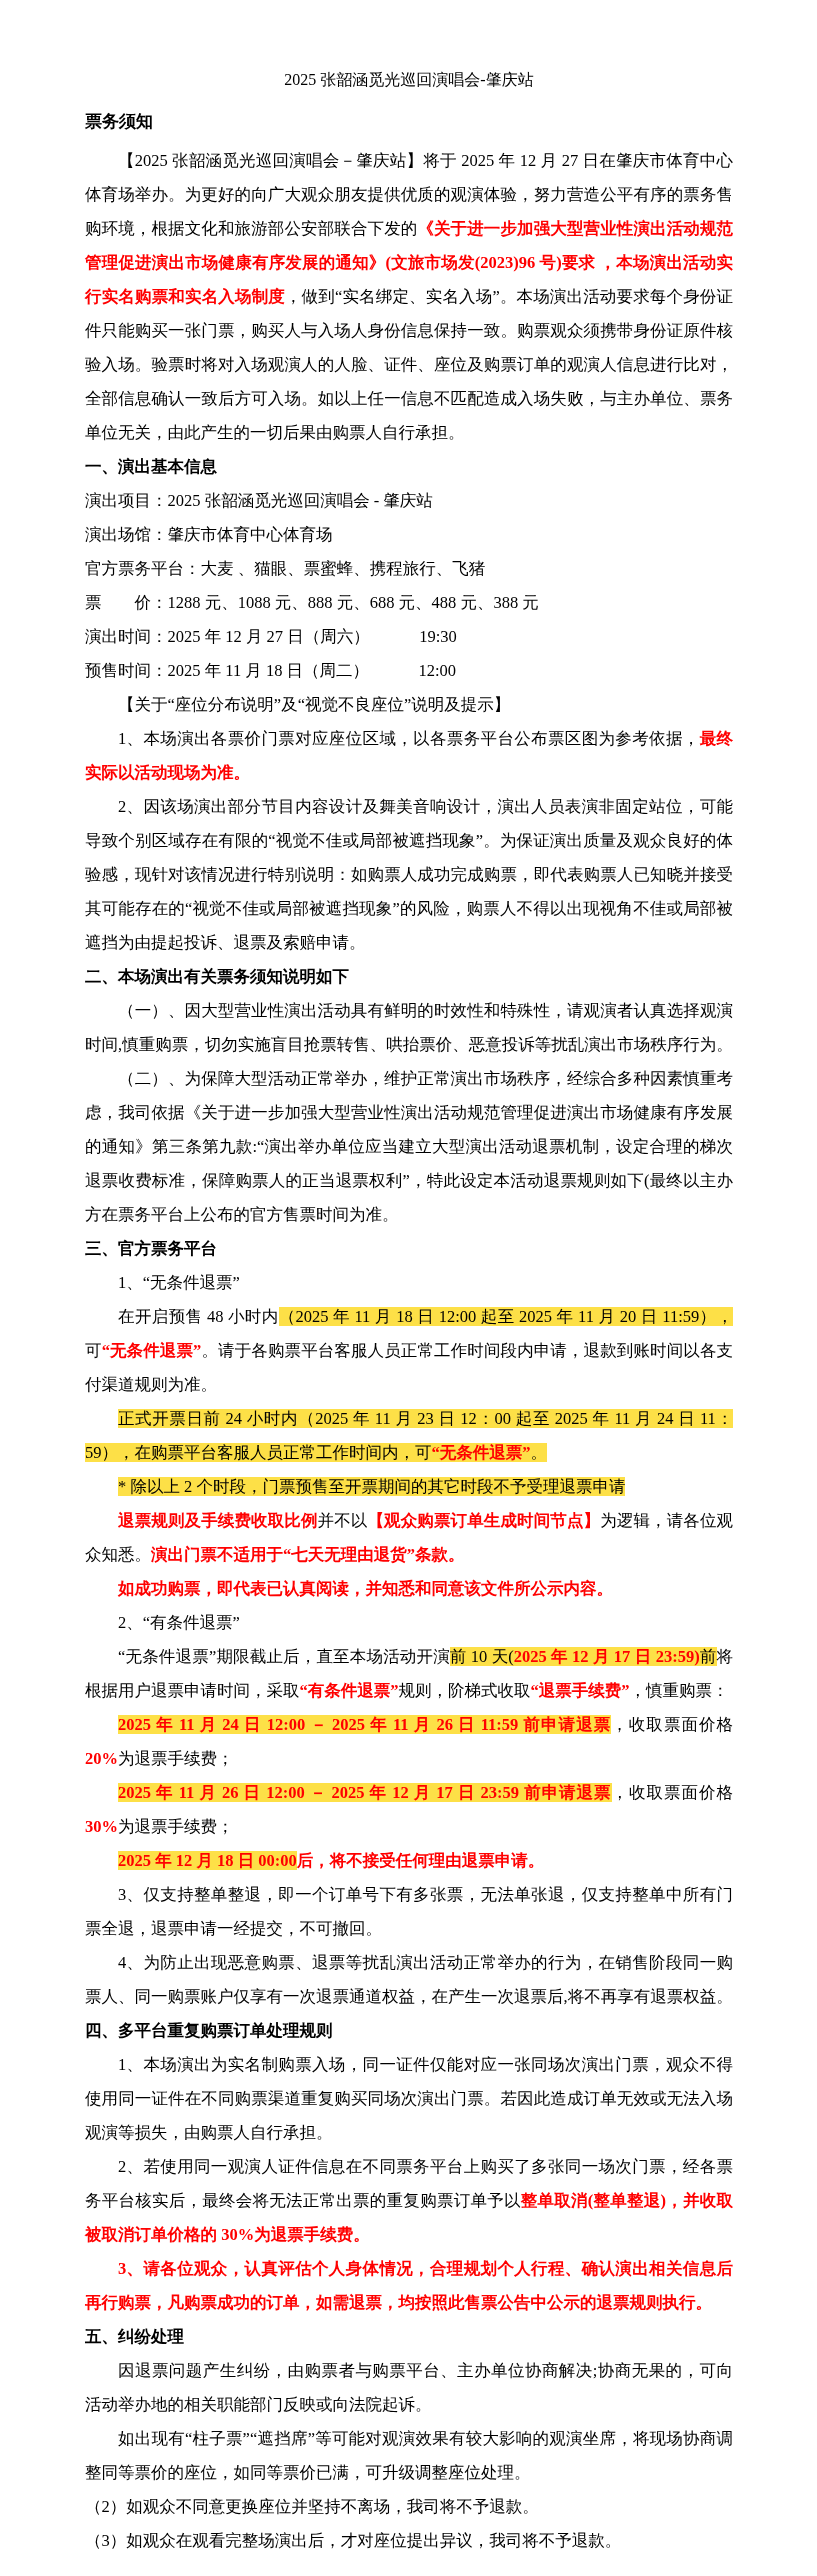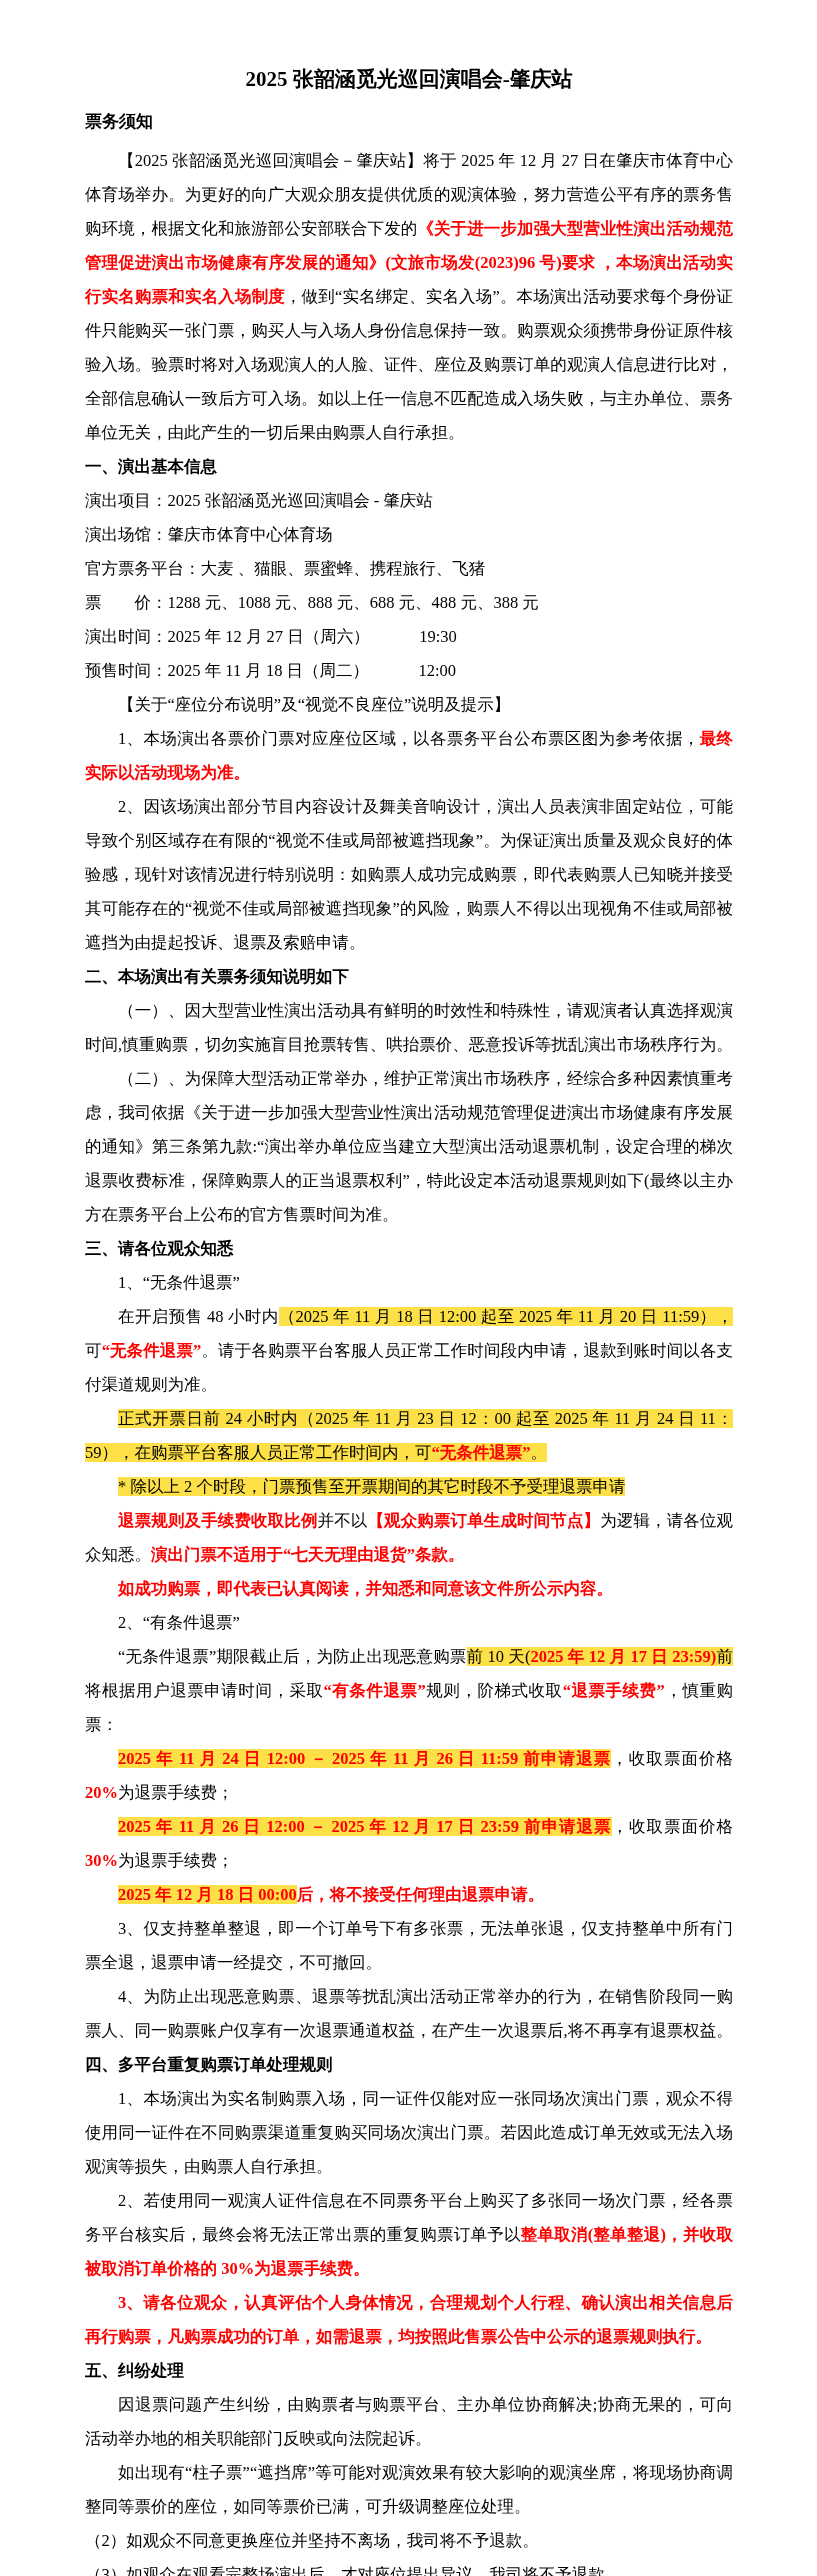--- a/index.html
+++ b/index.html
@@ -17,8 +17,8 @@
   }
   .doc-title {
     text-align: center;
-    font-weight: bold;
-    font-size: 21px;
+    font-weight: normal;
+    font-size: 16px;
     margin: 0 0 7.2px 0;
     line-height: 37px;
   }

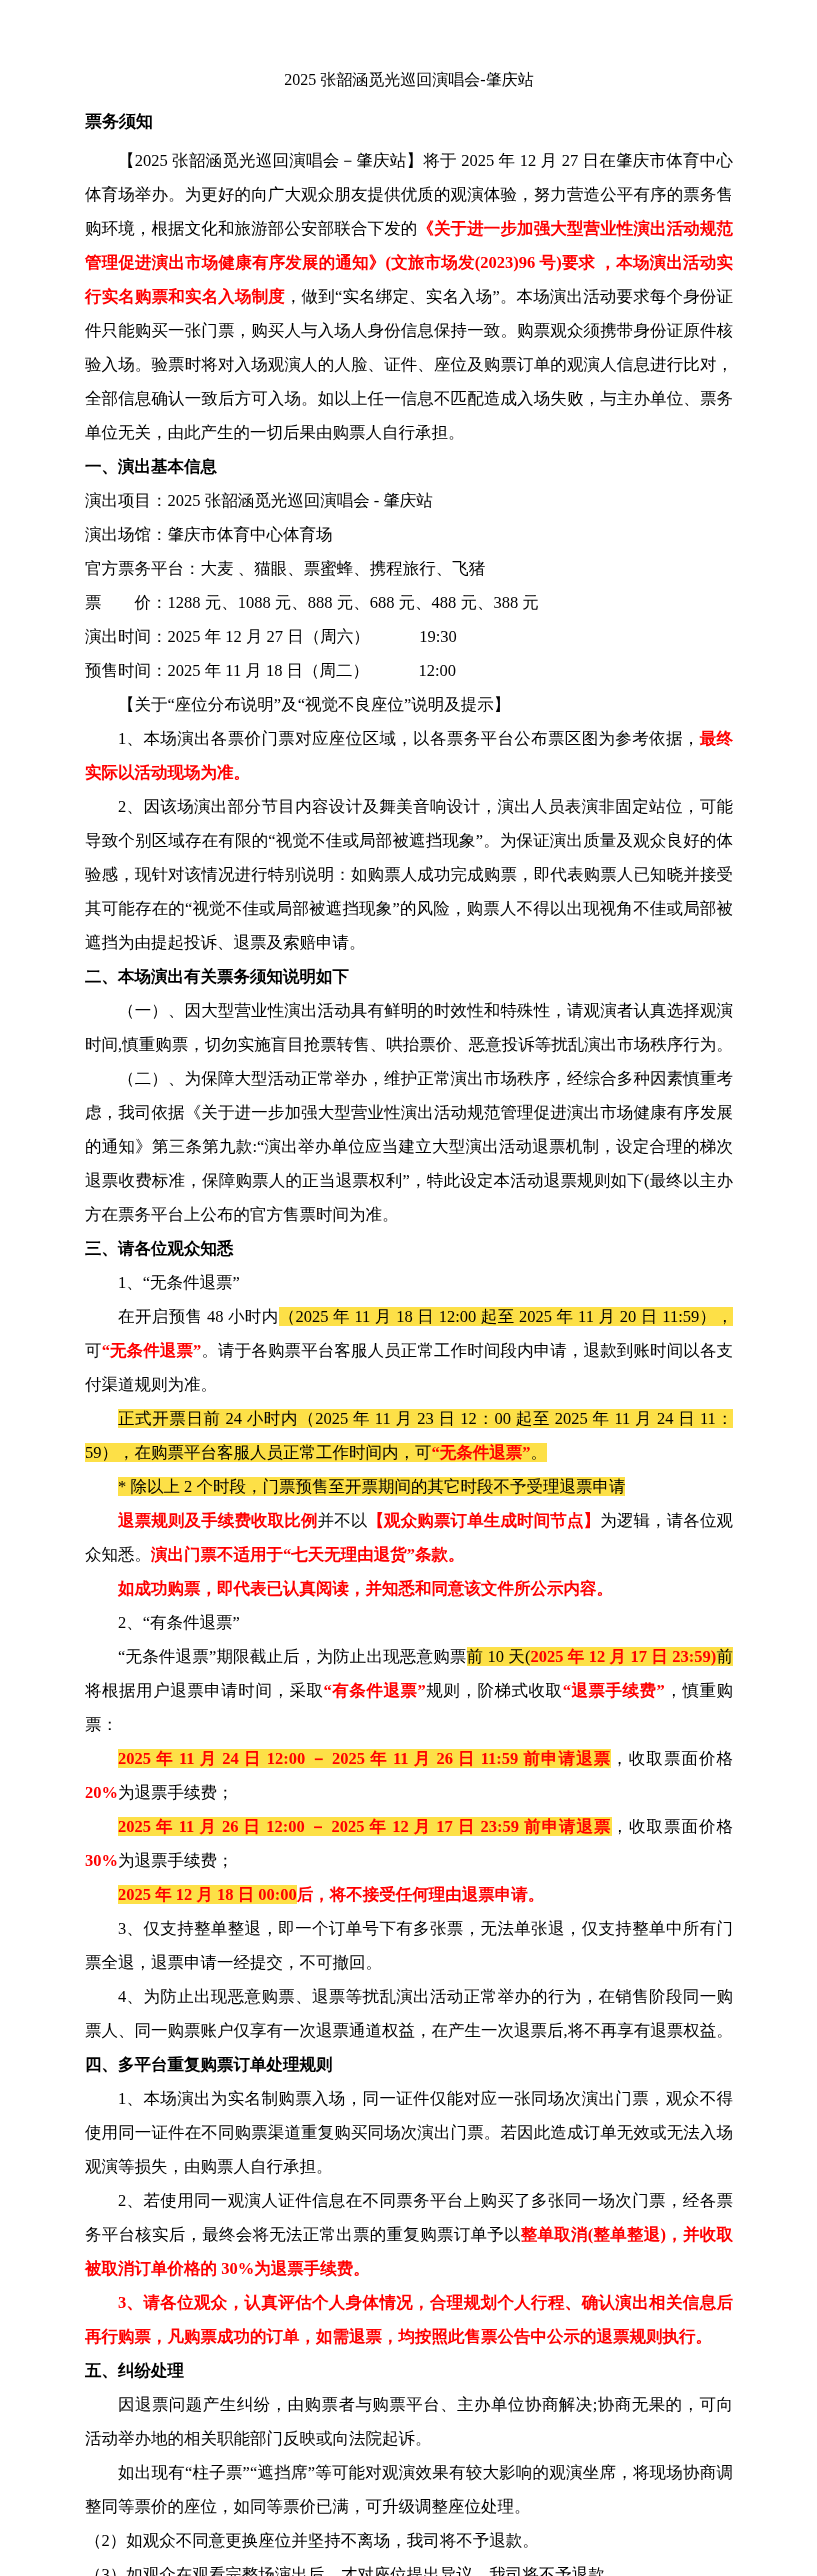--- a/index.html
+++ b/index.html
@@ -58,7 +58,7 @@
       <p class="para h"><span>二、本场演出有关票务须知说明如下</span></p>
       <p class="para indent"><span>（一）、因大型营业性演出活动具有鲜明的时效性和特殊性，请观演者认真选择观演时间,慎重购票，切勿实施盲目抢票转售、哄抬票价、恶意投诉等扰乱演出市场秩序行为。</span></p>
       <p class="para indent"><span>（二）、为保障大型活动正常举办，维护正常演出市场秩序，经综合多种因素慎重考虑，我司依据《关于进一步加强大型营业性演出活动规范管理促进演出市场健康有序发展的通知》第三条第九款:“演出举办单位应当建立大型演出活动退票机制，设定合理的梯次退票收费标准，保障购票人的正当退票权利”，特此设定本活动退票规则如下(最终以主办方在票务平台上公布的官方售票时间为准。</span></p>
-      <p class="para h"><span>三、请各位观众知悉</span></p>
+      <p class="para h"><span>三、官方票务平台</span></p>
       <p class="para indent"><span>1、“无条件退票”</span></p>
       <p class="para indent"><span>在开启预售 48 小时内</span><span class="hl">（2025 年 11 月 18 日 12:00 起至 2025 年 11 月 20 日 11:59），</span><span>可</span><span class="red">“无条件退票”</span><span>。请于各购票平台客服人员正常工作时间段内申请，退款到账时间以各支付渠道规则为准。</span></p>
       <p class="para indent"><span class="hl">正式开票日前 24 小时内（2025 年 11 月 23 日 12：00 起至 2025 年 11 月 24 日 11：59），在购票平台客服人员正常工作时间内，可</span><span class="red hl">“无条件退票”</span><span class="hl">。</span></p>

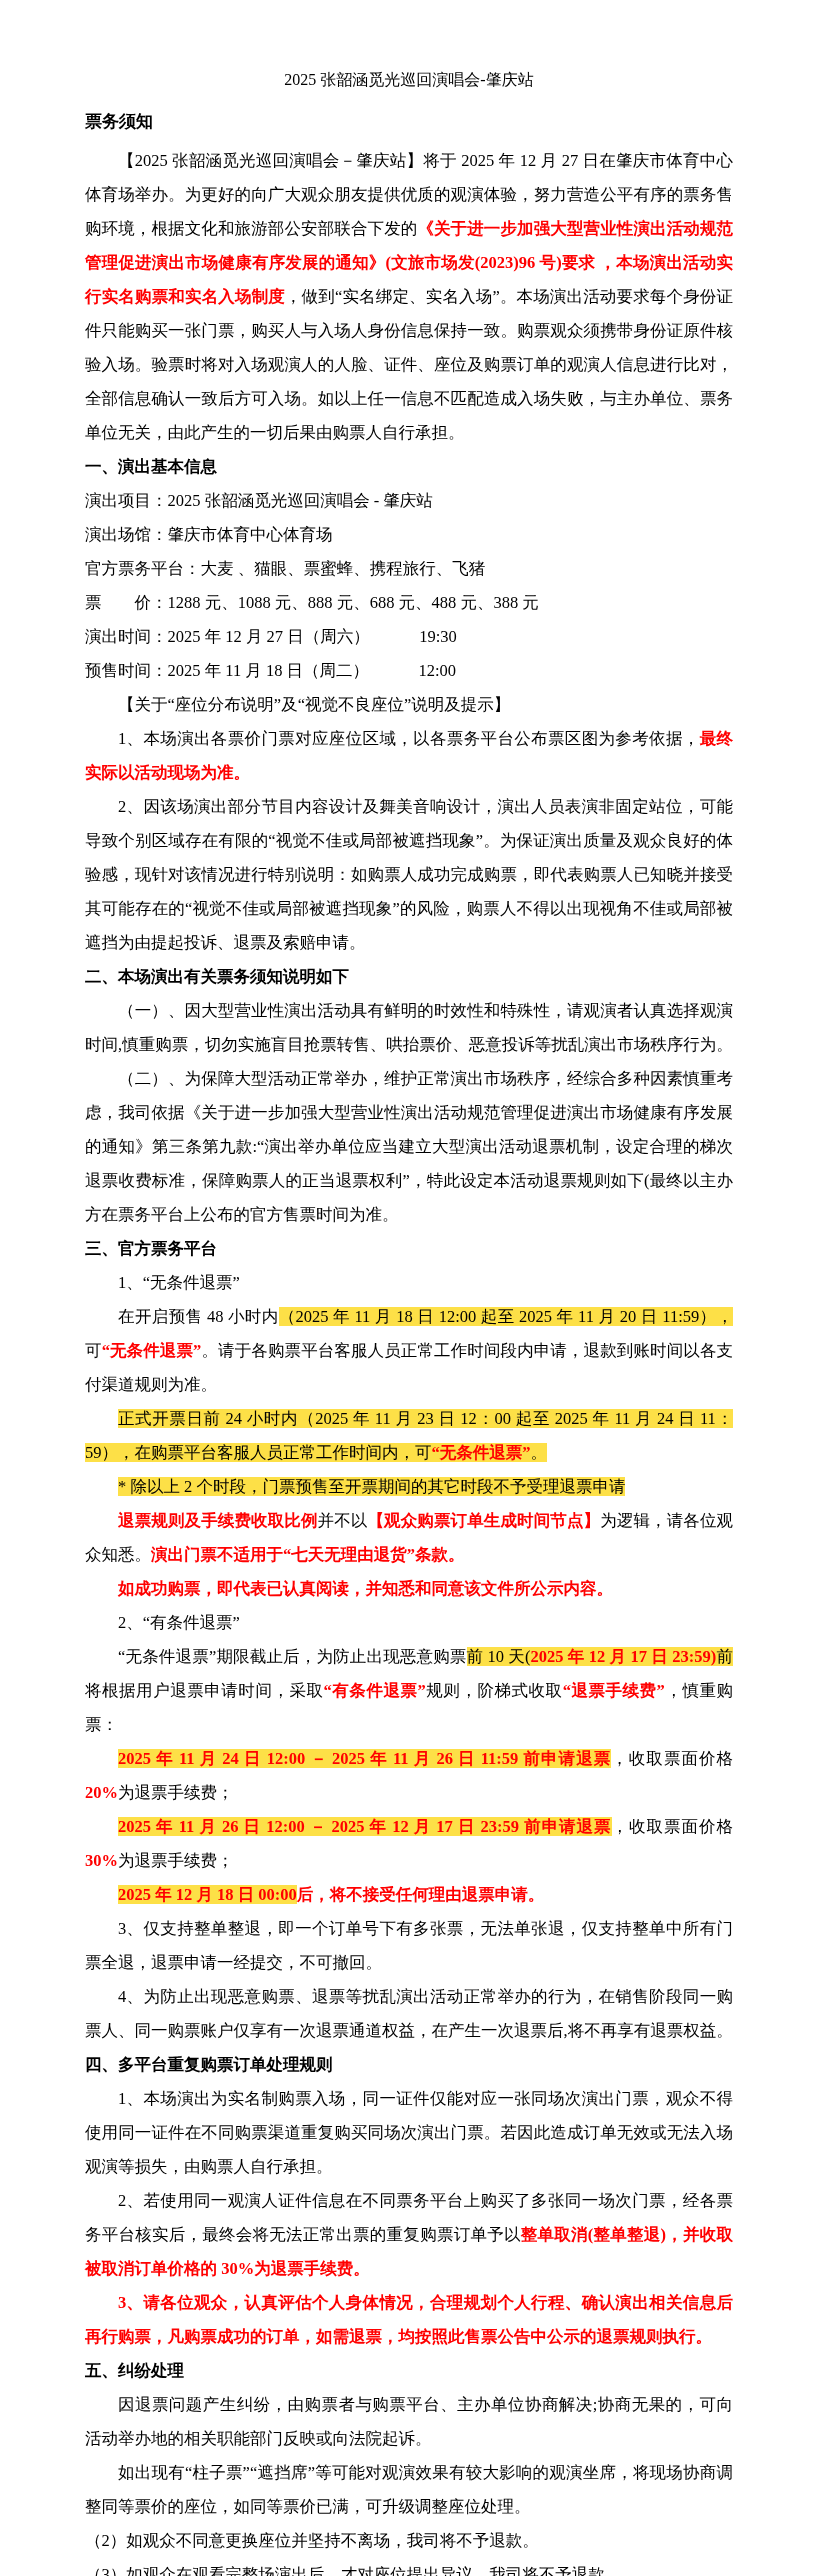--- a/index.html
+++ b/index.html
@@ -66,7 +66,7 @@
       <p class="para indent"><span class="red">退票规则及手续费收取比例</span><span>并不以</span><span class="red">【观众购票订单生成时间节点】</span><span>为逻辑，请各位观众知悉。</span><span class="red">演出门票不适用于“七天无理由退货”条款。</span></p>
       <p class="para indent"><span class="red">如成功购票，即代表已认真阅读，并知悉和同意该文件所公示内容。</span></p>
       <p class="para indent"><span>2、“有条件退票”</span></p>
-      <p class="para indent"><span>“无条件退票”期限截止后，为防止出现恶意购票</span><span class="hl">前 10 天(</span><span class="red hl">2025 年 12 月 17 日 23:59)</span><span class="hl">前</span><span>将根据用户退票申请时间，采取</span><span class="red">“有条件退票”</span><span>规则，阶梯式收取</span><span class="red">“退票手续费”</span><span>，慎重购票：</span></p>
+      <p class="para indent"><span>“无条件退票”期限截止后，直至本场活动开演</span><span class="hl">前 10 天(</span><span class="red hl">2025 年 12 月 17 日 23:59)</span><span class="hl">前</span><span>将根据用户退票申请时间，采取</span><span class="red">“有条件退票”</span><span>规则，阶梯式收取</span><span class="red">“退票手续费”</span><span>，慎重购票：</span></p>
       <p class="para indent"><span class="red hl">2025 年 11 月 24 日 12:00 － 2025 年 11 月 26 日 11:59 前申请退票</span><span>，收取票面价格 </span><span class="red">20%</span><span>为退票手续费；</span></p>
       <p class="para indent"><span class="red hl">2025 年 11 月 26 日 12:00 － 2025 年 12 月 17 日 23:59 前申请退票</span><span>，收取票面价格 </span><span class="red">30%</span><span>为退票手续费；</span></p>
       <p class="para indent"><span class="red hl">2025 年 12 月 18 日 00:00</span><span class="red">后，将不接受任何理由退票申请。</span></p>

